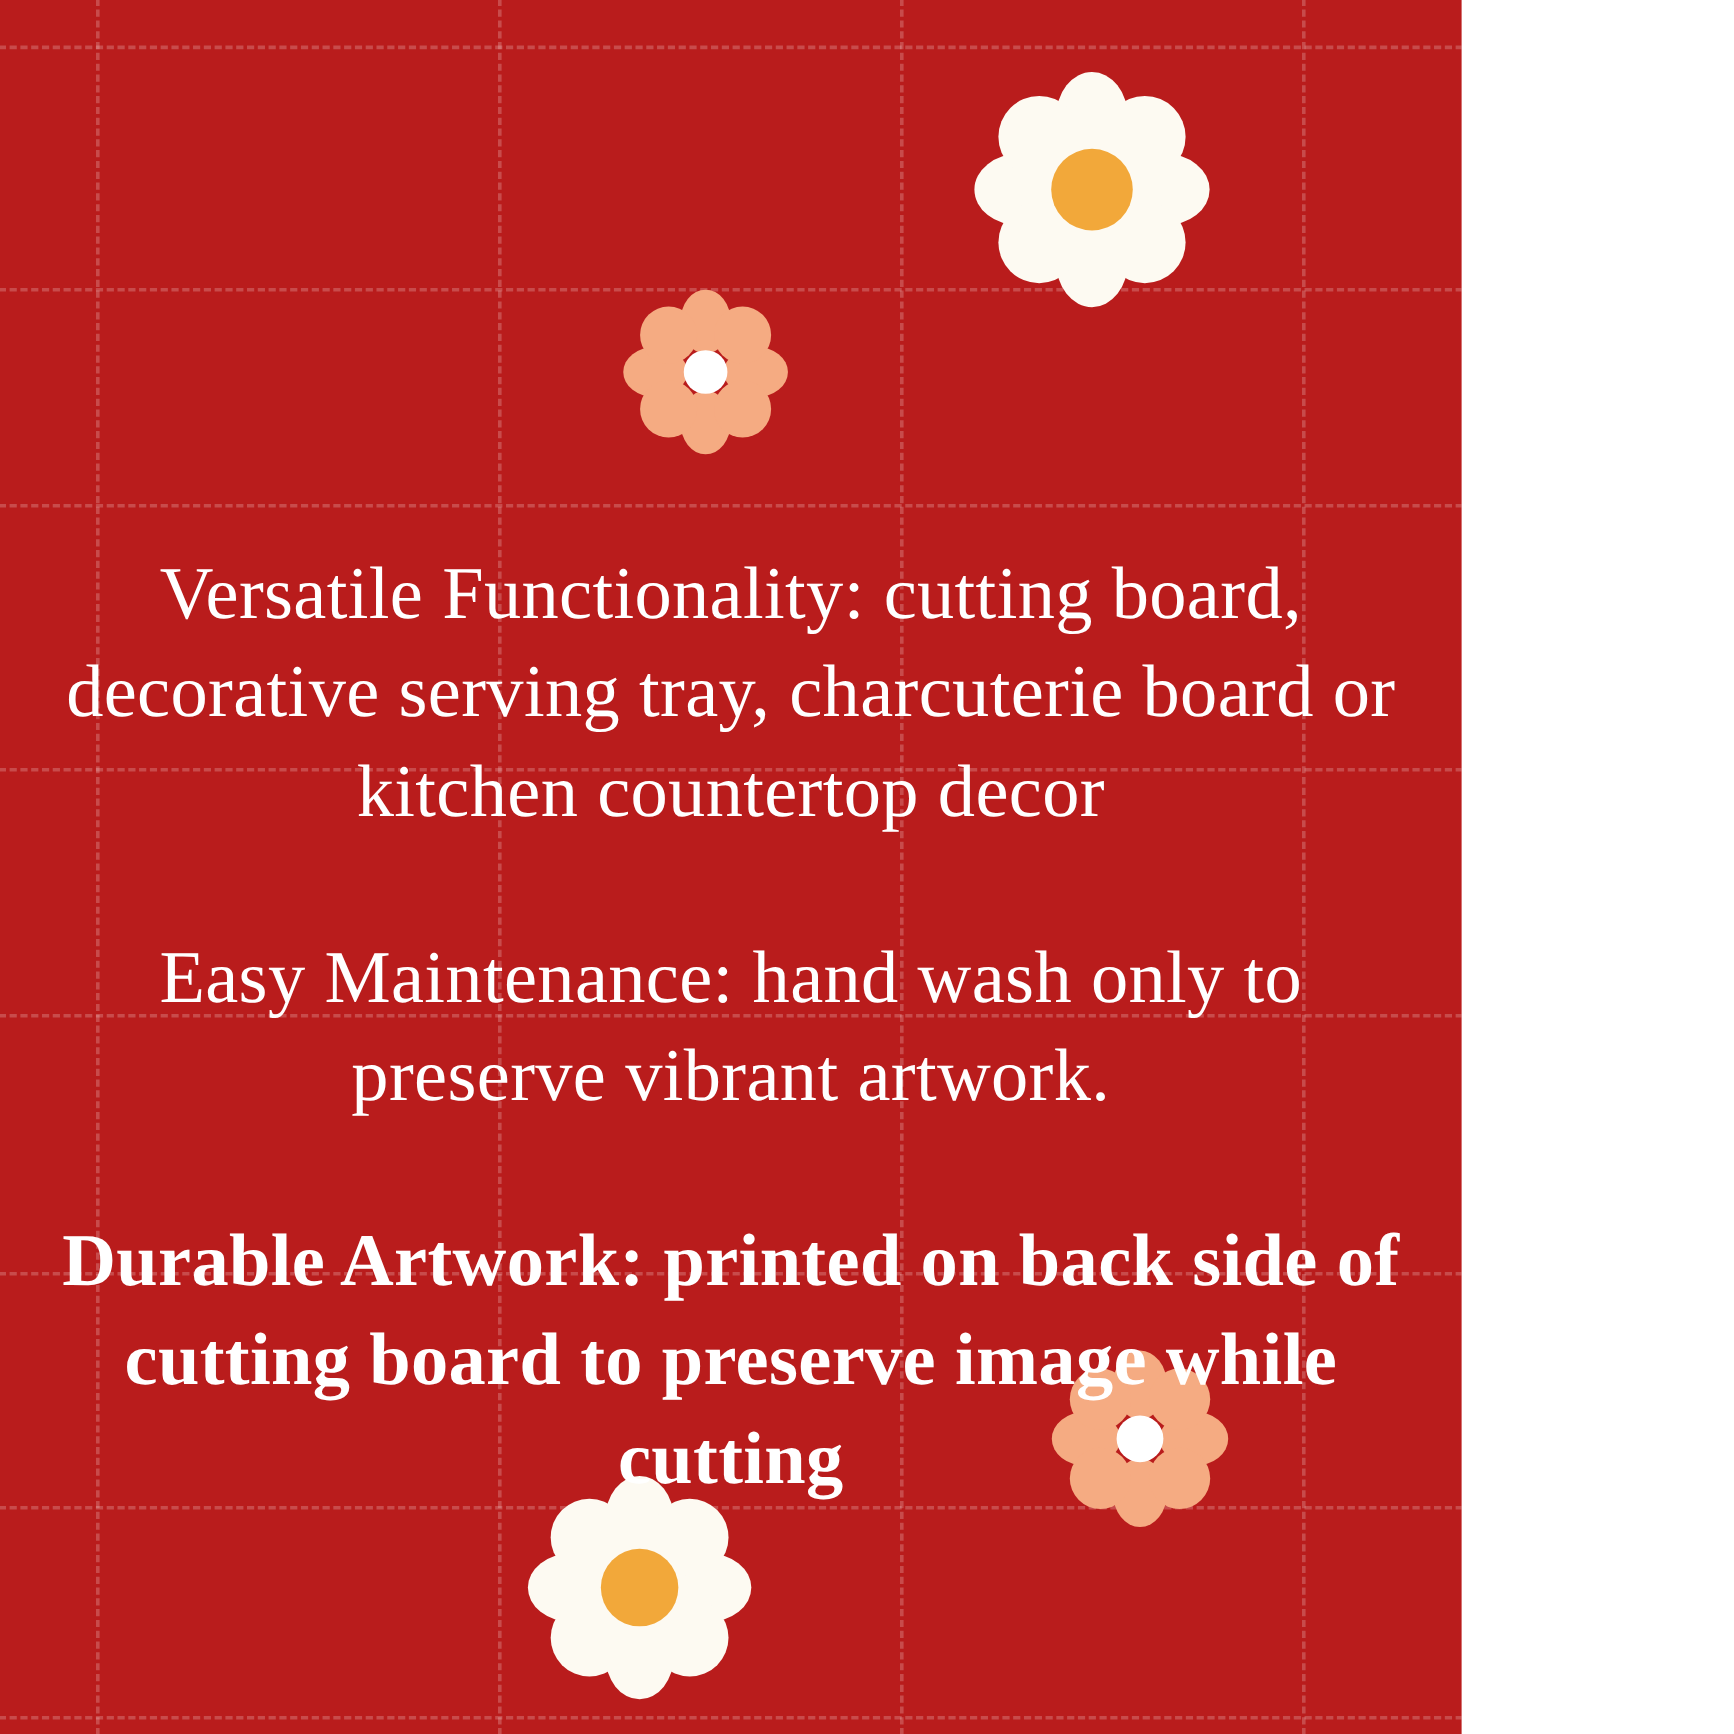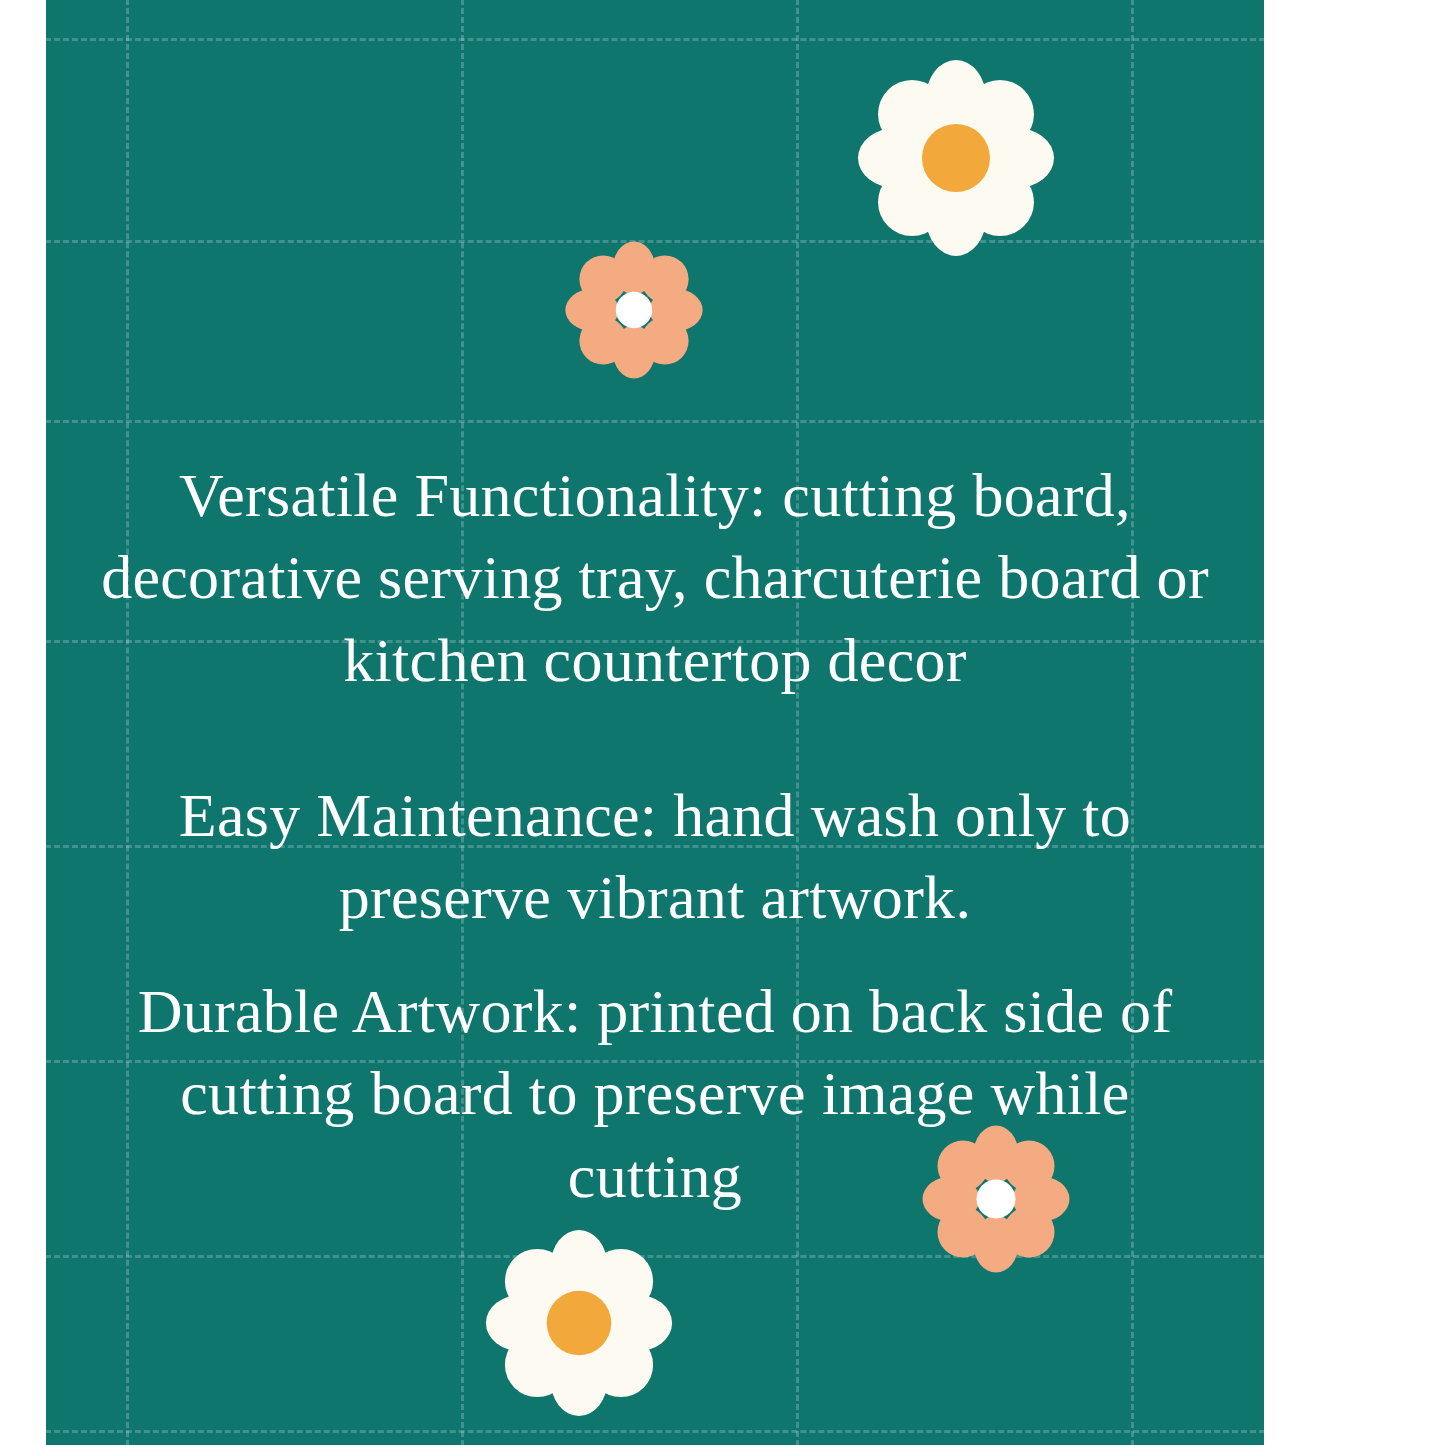--- a/index.html
+++ b/index.html
@@ -17,9 +17,8 @@
     position: relative;
     width: 1218px;
     height: 1445px;
-    background-color: #0f766e;
+    background-color: #b91c1c;
     overflow: hidden;
-    margin-left: 46px;
   }
 
   

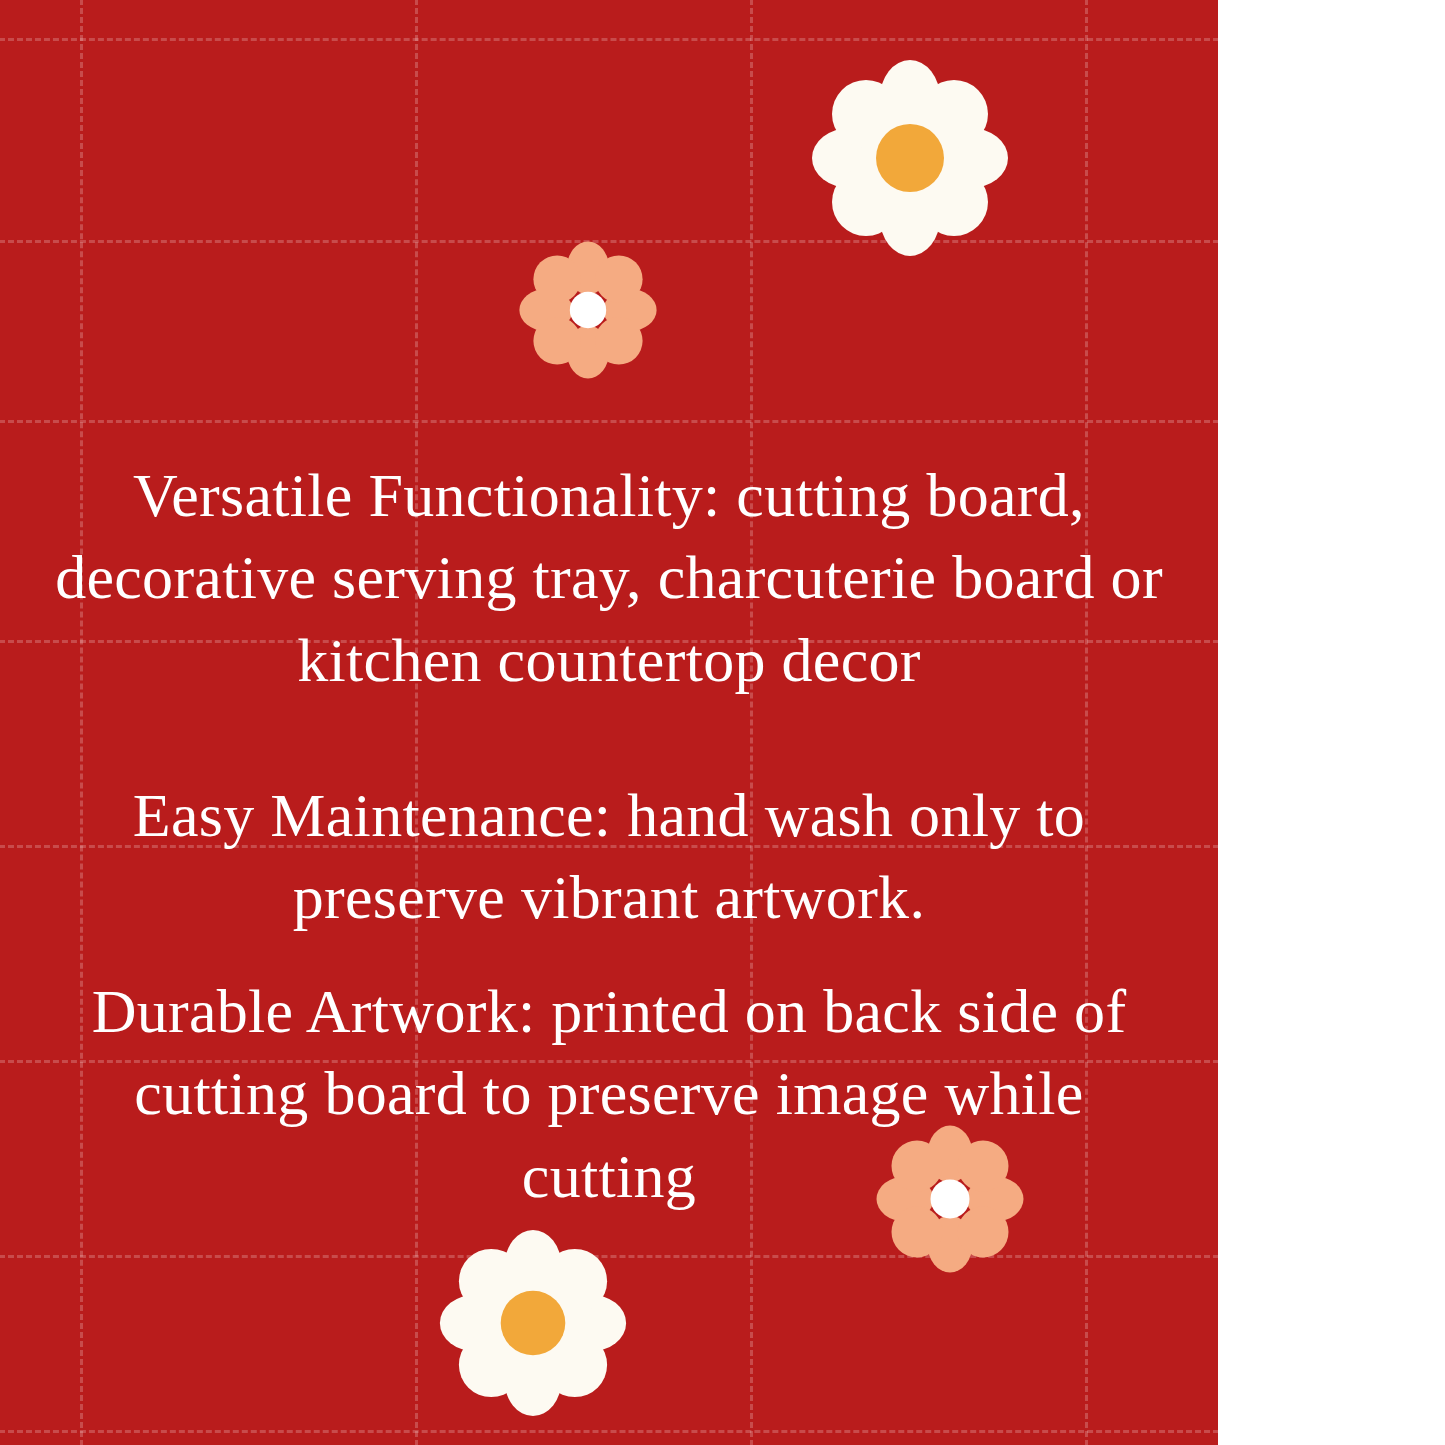--- a/index.html
+++ b/index.html
@@ -68,7 +68,7 @@
   }
   .para-1 { top: 392px; }
   .para-2 { top: 712px; font-family: Liberation Serif, serif; }
-  .para-3 { top: 908px; }
+  .para-3 { top: 948px; font-weight: bold; }
 
   
   .flower {

